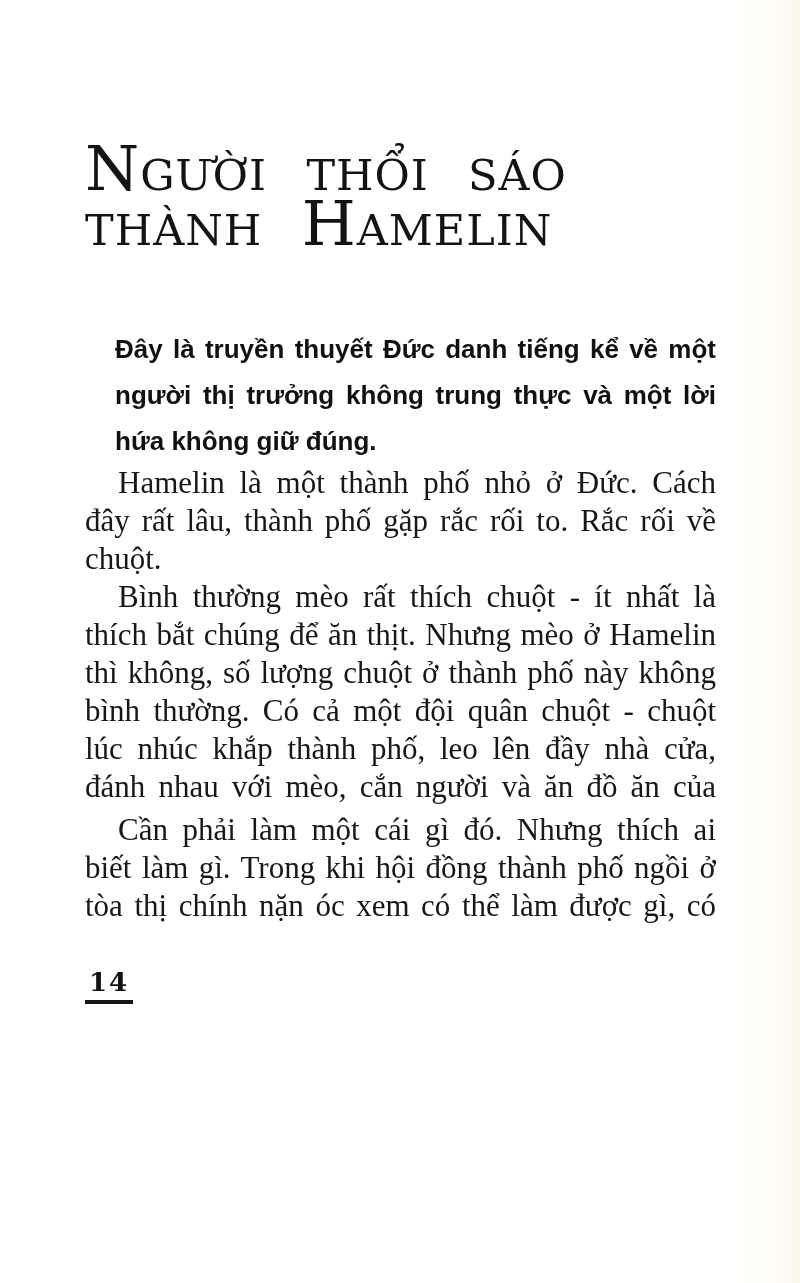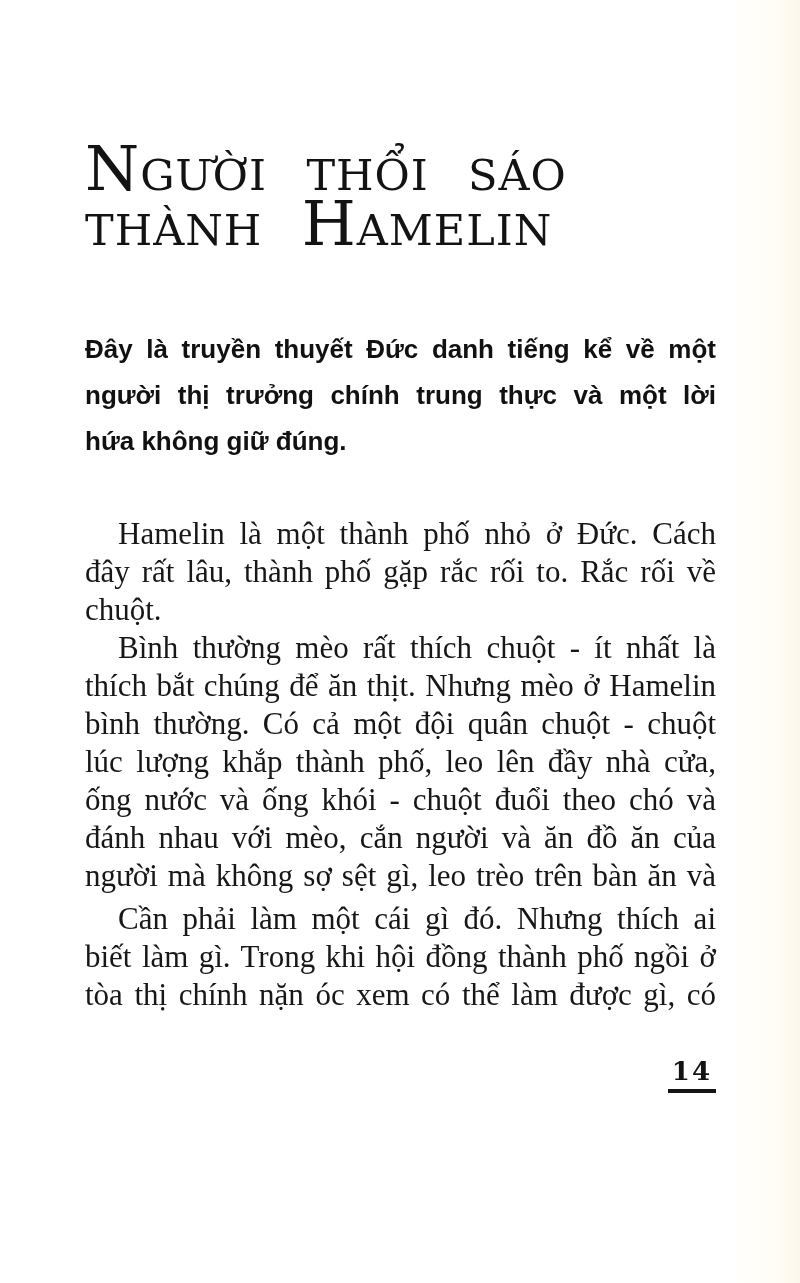--- a/index.html
+++ b/index.html
@@ -42,6 +42,7 @@
     font-size: 26px;
     line-height: 46px;
     color: #111111;
+    margin-left: 30px;
   }
 
   

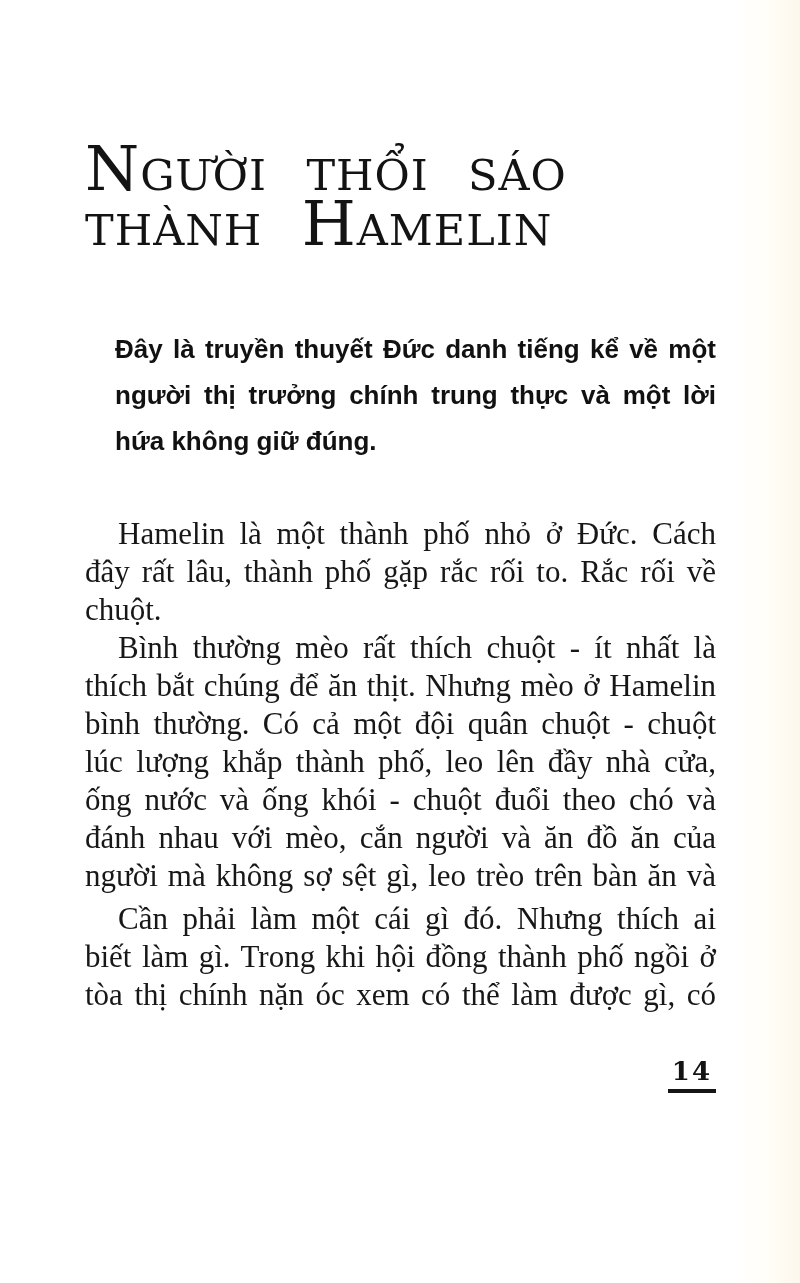--- a/index.html
+++ b/index.html
@@ -98,7 +98,7 @@
 
     <div class="lede">
       <span class="line">Đây là truyền thuyết Đức danh tiếng kể về một</span>
-      <span class="line">người thị trưởng chính trung thực và một lời</span>
+      <span class="line">người thị trưởng không trung thực và một lời</span>
       <span class="line short">hứa không giữ đúng.</span>
     </div>
 

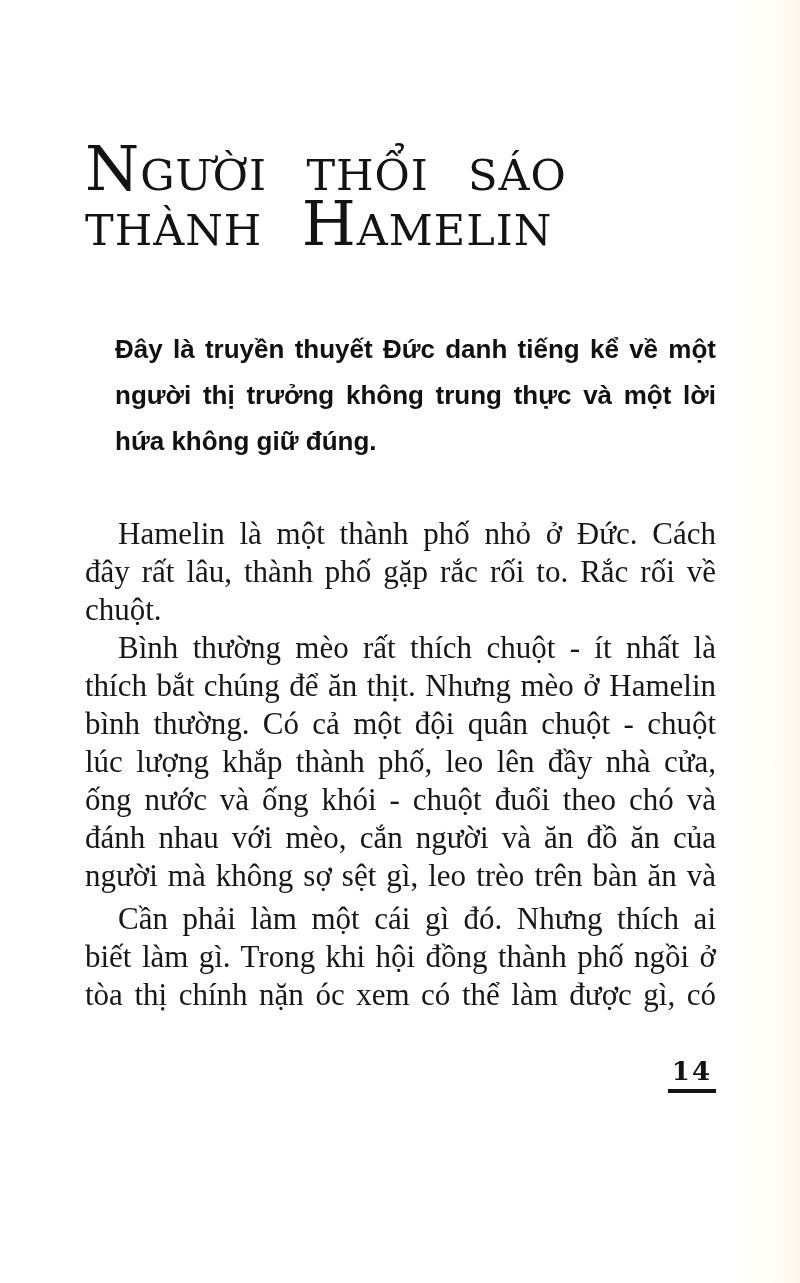--- a/index.html
+++ b/index.html
@@ -53,7 +53,7 @@
     line-height: 38px;
     color: #171717;
   }
-  .para-1 { margin-top: 51px; }
+  .para-1 { }
   .para-2 { }
   .para-3 { margin-top: 5px; }
 

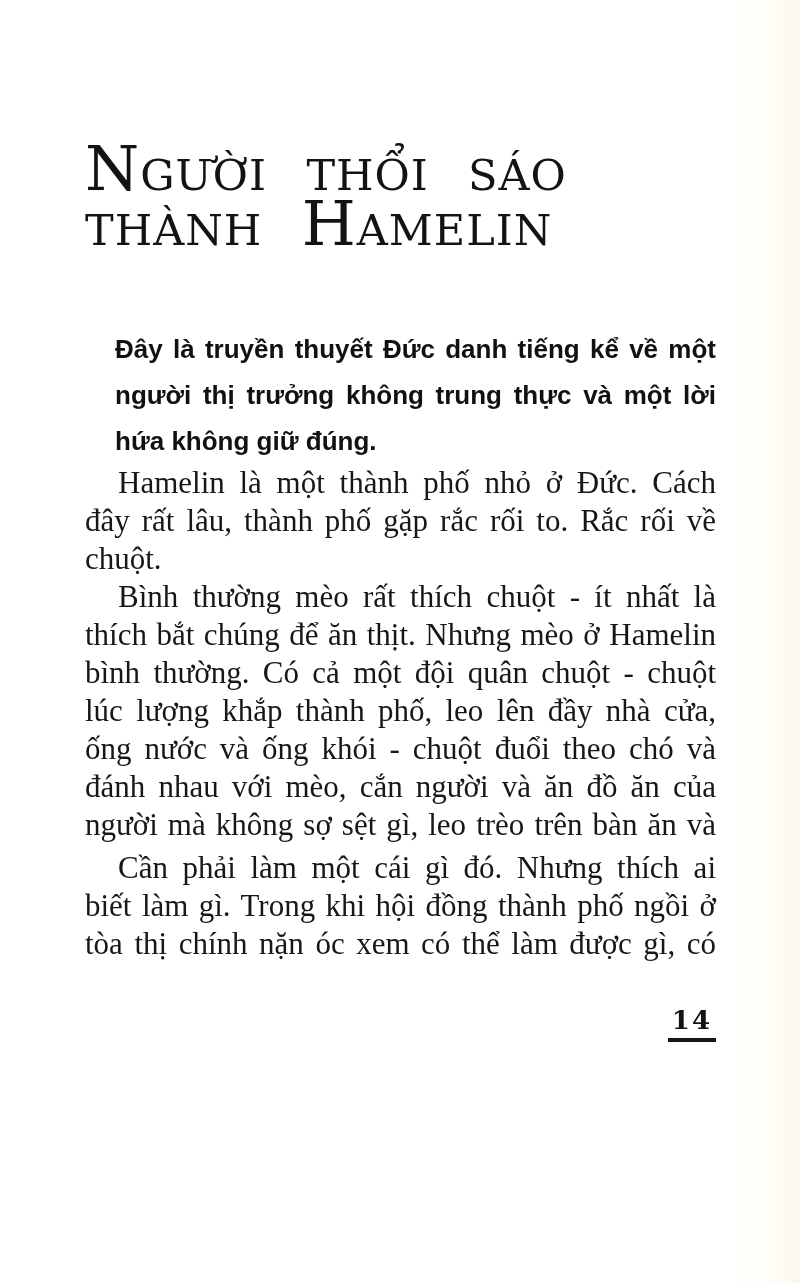--- a/index.html
+++ b/index.html
@@ -111,6 +111,7 @@
     <p class="para para-2">
       <span class="line first">Bình thường mèo rất thích chuột - ít nhất là</span>
       <span class="line">thích bắt chúng để ăn thịt. Nhưng mèo ở Hamelin</span>
+      <span class="line">thì không, số lượng chuột ở thành phố này không</span>
       <span class="line">bình thường. Có cả một đội quân chuột - chuột</span>
       <span class="line">lúc lượng khắp thành phố, leo lên đầy nhà cửa,</span>
       <span class="line">ống nước và ống khói - chuột đuổi theo chó và</span>

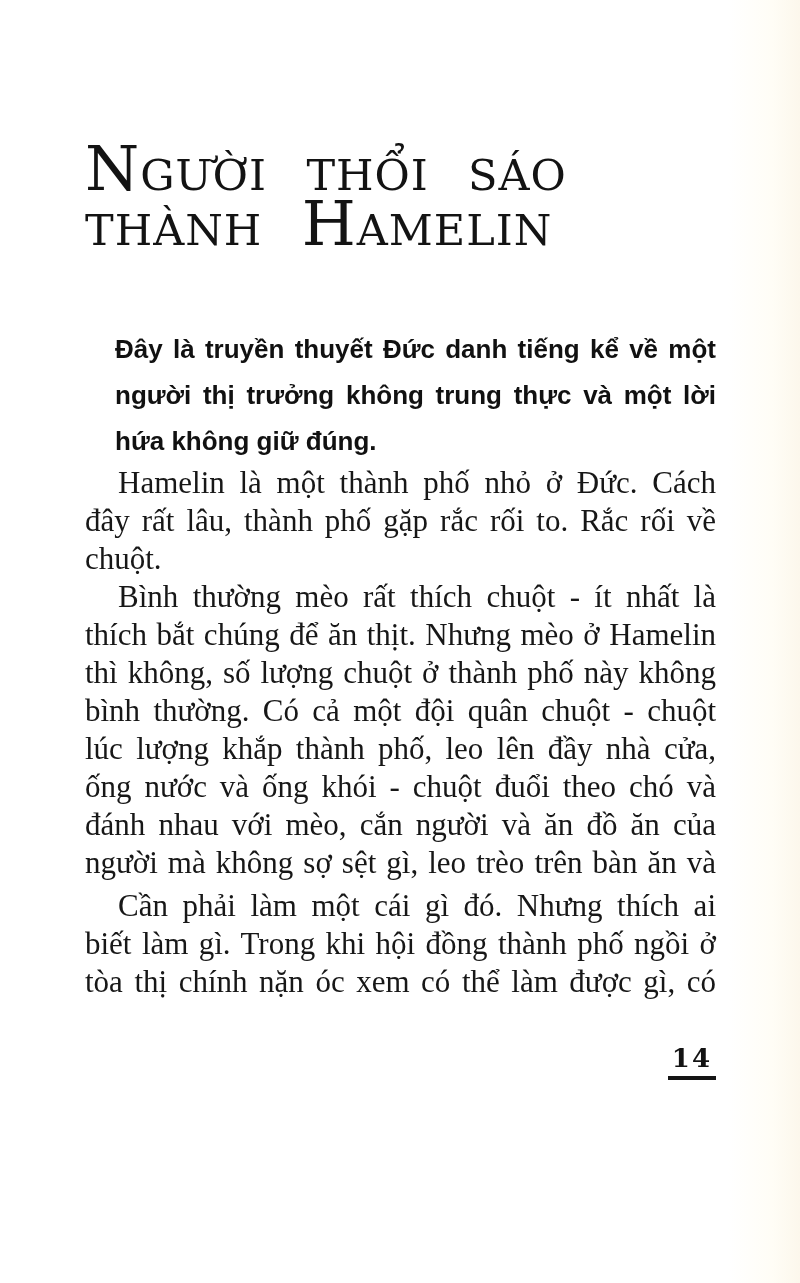--- a/index.html
+++ b/index.html
@@ -113,7 +113,7 @@
       <span class="line">thích bắt chúng để ăn thịt. Nhưng mèo ở Hamelin</span>
       <span class="line">thì không, số lượng chuột ở thành phố này không</span>
       <span class="line">bình thường. Có cả một đội quân chuột - chuột</span>
-      <span class="line">lúc lượng khắp thành phố, leo lên đầy nhà cửa,</span>
+      <span class="line">lúc nhúc khắp thành phố, leo lên đầy nhà cửa,</span>
       <span class="line">ống nước và ống khói - chuột đuổi theo chó và</span>
       <span class="line">đánh nhau với mèo, cắn người và ăn đồ ăn của</span>
       <span class="line">người mà không sợ sệt gì, leo trèo trên bàn ăn và</span>

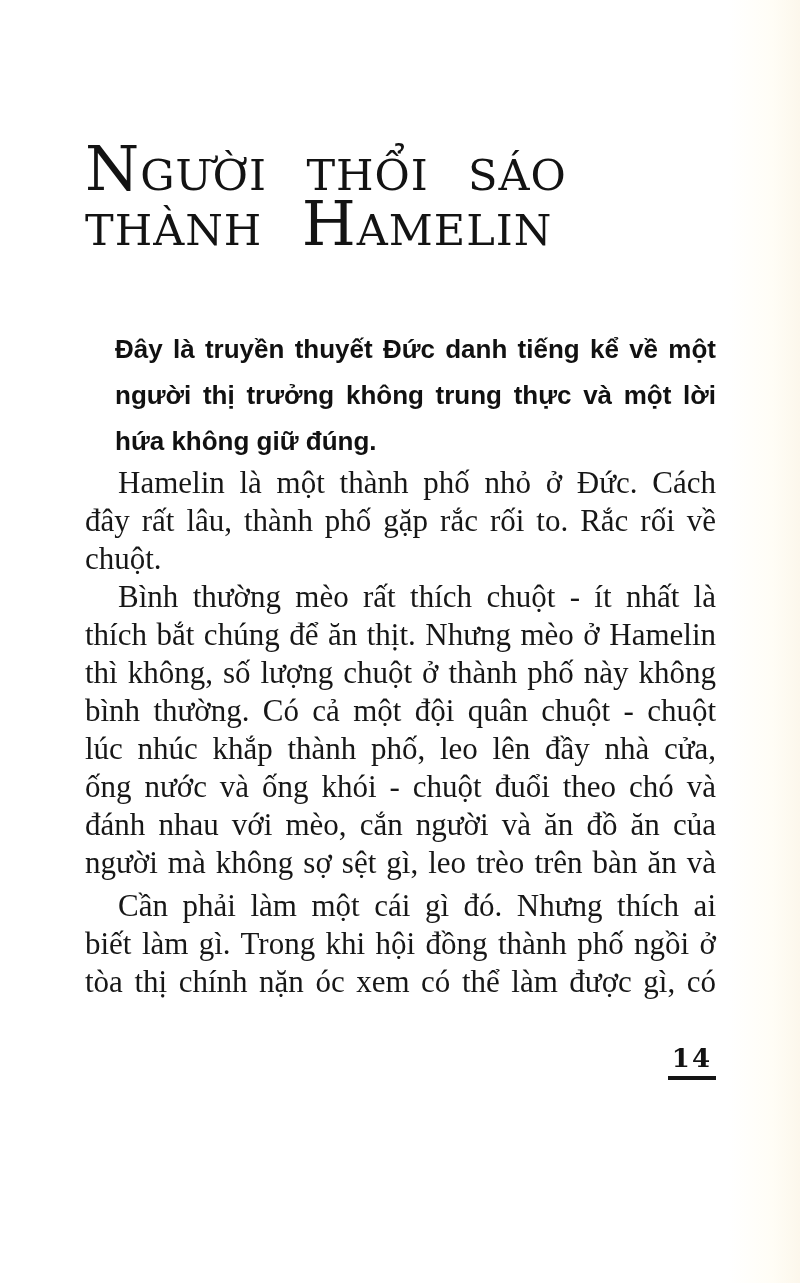--- a/index.html
+++ b/index.html
@@ -114,7 +114,6 @@
       <span class="line">thì không, số lượng chuột ở thành phố này không</span>
       <span class="line">bình thường. Có cả một đội quân chuột - chuột</span>
       <span class="line">lúc nhúc khắp thành phố, leo lên đầy nhà cửa,</span>
-      <span class="line">ống nước và ống khói - chuột đuổi theo chó và</span>
       <span class="line">đánh nhau với mèo, cắn người và ăn đồ ăn của</span>
       <span class="line">người mà không sợ sệt gì, leo trèo trên bàn ăn và</span>
     </p>

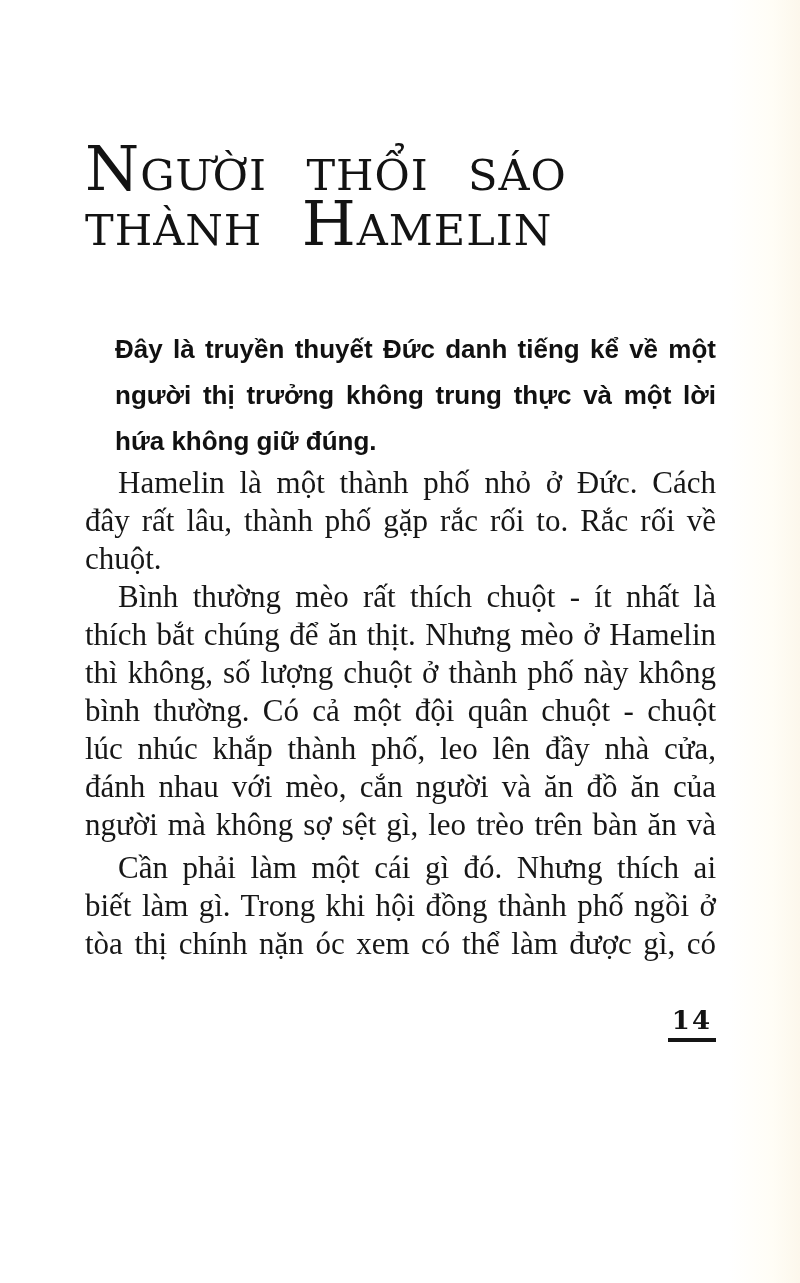--- a/index.html
+++ b/index.html
@@ -115,7 +115,6 @@
       <span class="line">bình thường. Có cả một đội quân chuột - chuột</span>
       <span class="line">lúc nhúc khắp thành phố, leo lên đầy nhà cửa,</span>
       <span class="line">đánh nhau với mèo, cắn người và ăn đồ ăn của</span>
-      <span class="line">người mà không sợ sệt gì, leo trèo trên bàn ăn và</span>
     </p>
 
     <p class="para para-3">

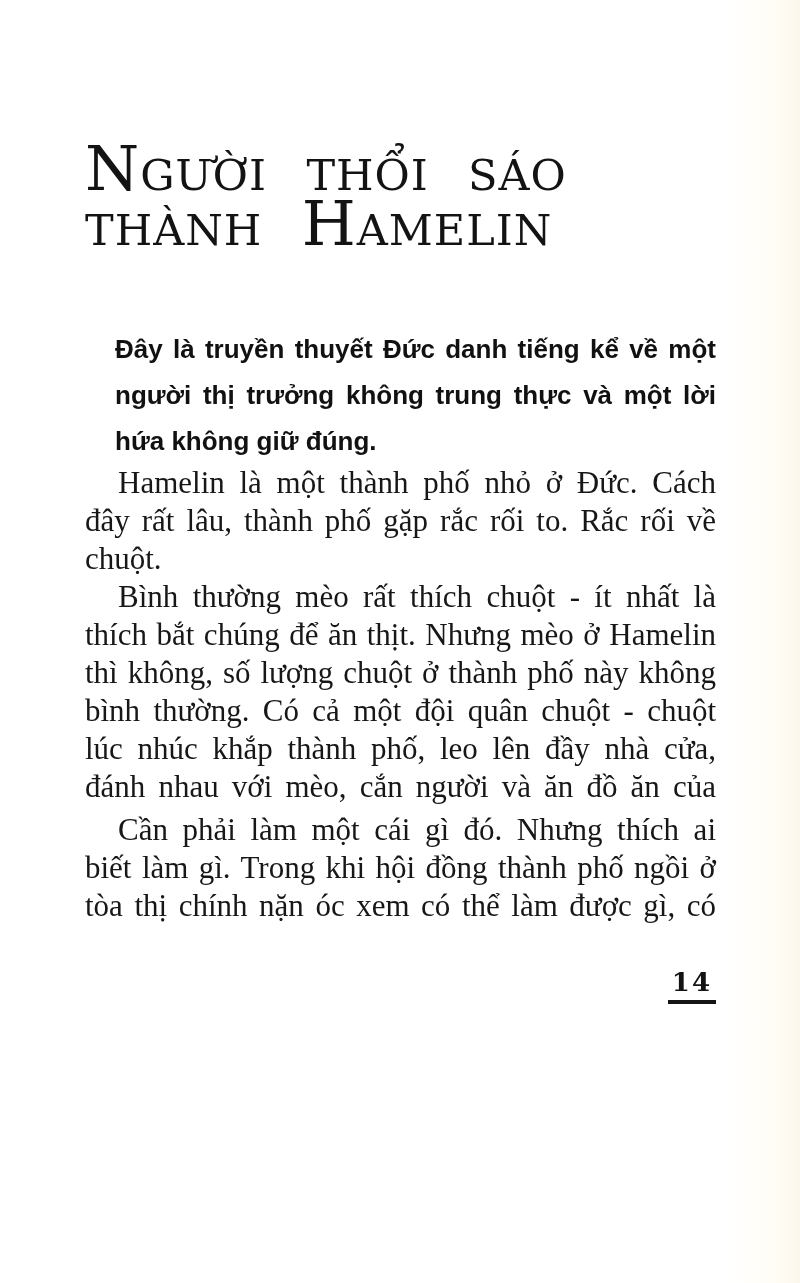--- a/index.html
+++ b/index.html
@@ -71,7 +71,7 @@
   
   .folio-wrap {
     margin-top: 44px;
-    text-align: right;
+    text-align: left;
   }
   .folio {
     display: inline-block;

